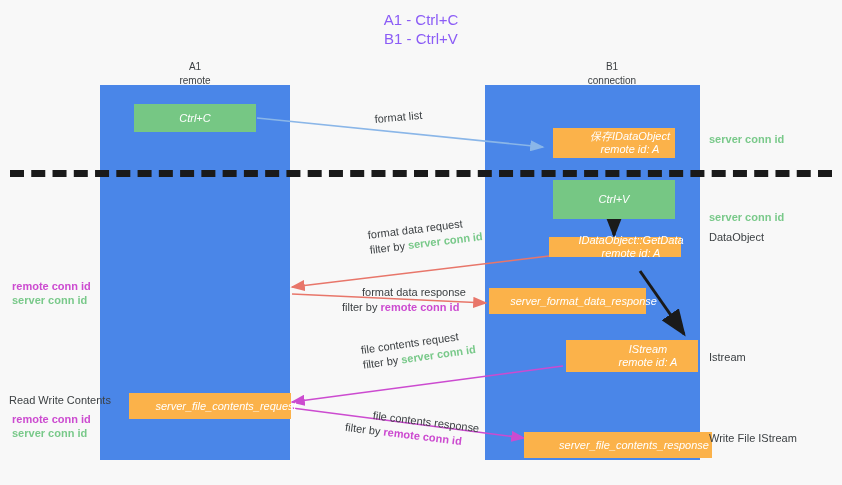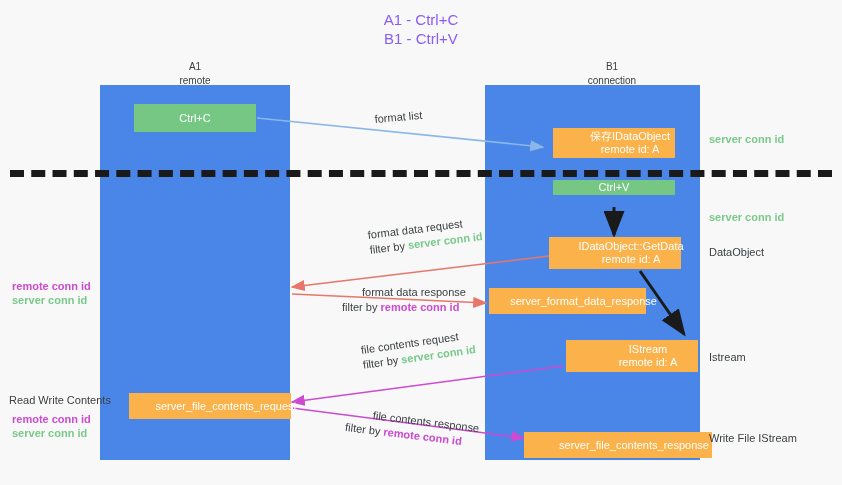--- a/index.html
+++ b/index.html
@@ -29,7 +29,7 @@
   .box{
     position:absolute;box-sizing:border-box;
     display:flex;flex-direction:column;align-items:center;justify-content:center;
-    color:#ffffff;font-size:11px;line-height:13px;text-align:right;
+    color:#ffffff;font-size:11px;line-height:13px;text-align:right;font-style:italic;
   }
   .box.orange{background:#fbb24a;padding-left:32px;}
   .box.green{background:#76c784;}

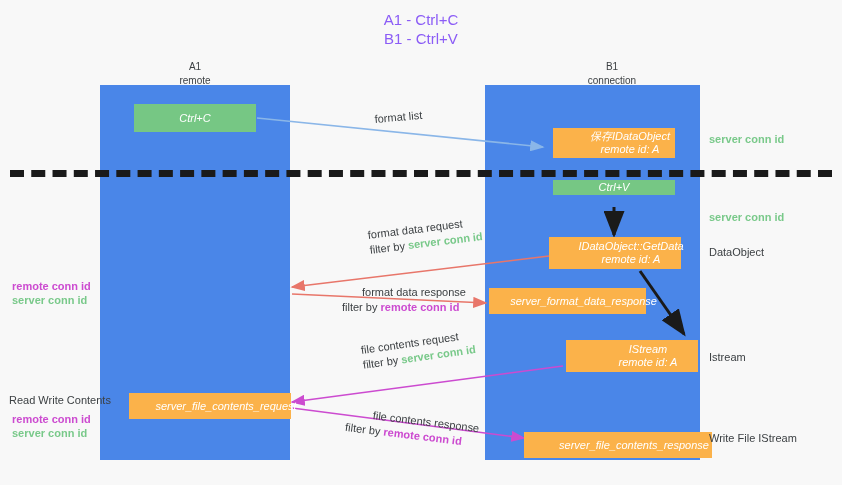--- a/index.html
+++ b/index.html
@@ -122,7 +122,7 @@
     <div class="l2">remote id: A</div>
   </div>
 
-  <div class="box green" style="left:553px;top:180px;width:122px;height:15px;">
+  <div class="box green" style="left:553px;top:180px;width:122px;height:39px;">
     <div>Ctrl+V</div>
   </div>
 

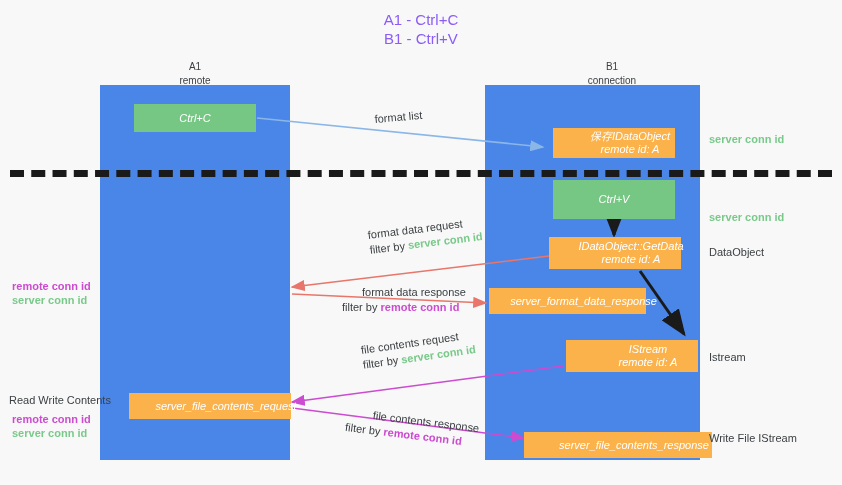--- a/index.html
+++ b/index.html
@@ -126,7 +126,7 @@
     <div>Ctrl+V</div>
   </div>
 
-  <div class="box orange" style="left:549px;top:237px;width:132px;height:32px;">
+  <div class="box orange" style="left:549px;top:237px;width:132px;height:20px;">
     <div>IDataObject::GetData</div>
     <div class="l2">remote id: A</div>
   </div>

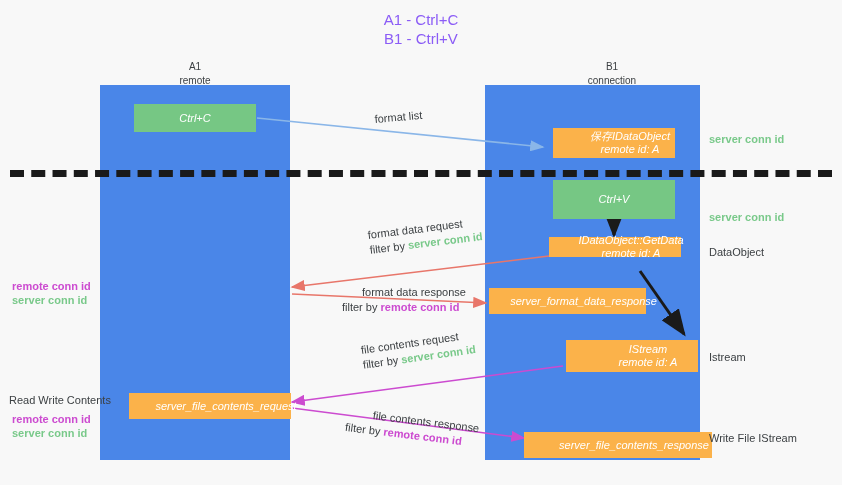--- a/index.html
+++ b/index.html
@@ -168,7 +168,7 @@
 
   <div class="side-label green-txt" style="left:709px;top:132px;">server conn id</div>
   <div class="side-label green-txt" style="left:709px;top:210px;">server conn id</div>
-  <div class="side-label dark-txt" style="left:709px;top:245px;text-align:center;">DataObject</div>
+  <div class="side-label dark-txt" style="left:709px;top:230px;text-align:center;">DataObject</div>
   <div class="side-label dark-txt" style="left:709px;top:350px;">Istream</div>
   <div class="side-label dark-txt" style="left:709px;top:431px;">Write File IStream</div>
 

